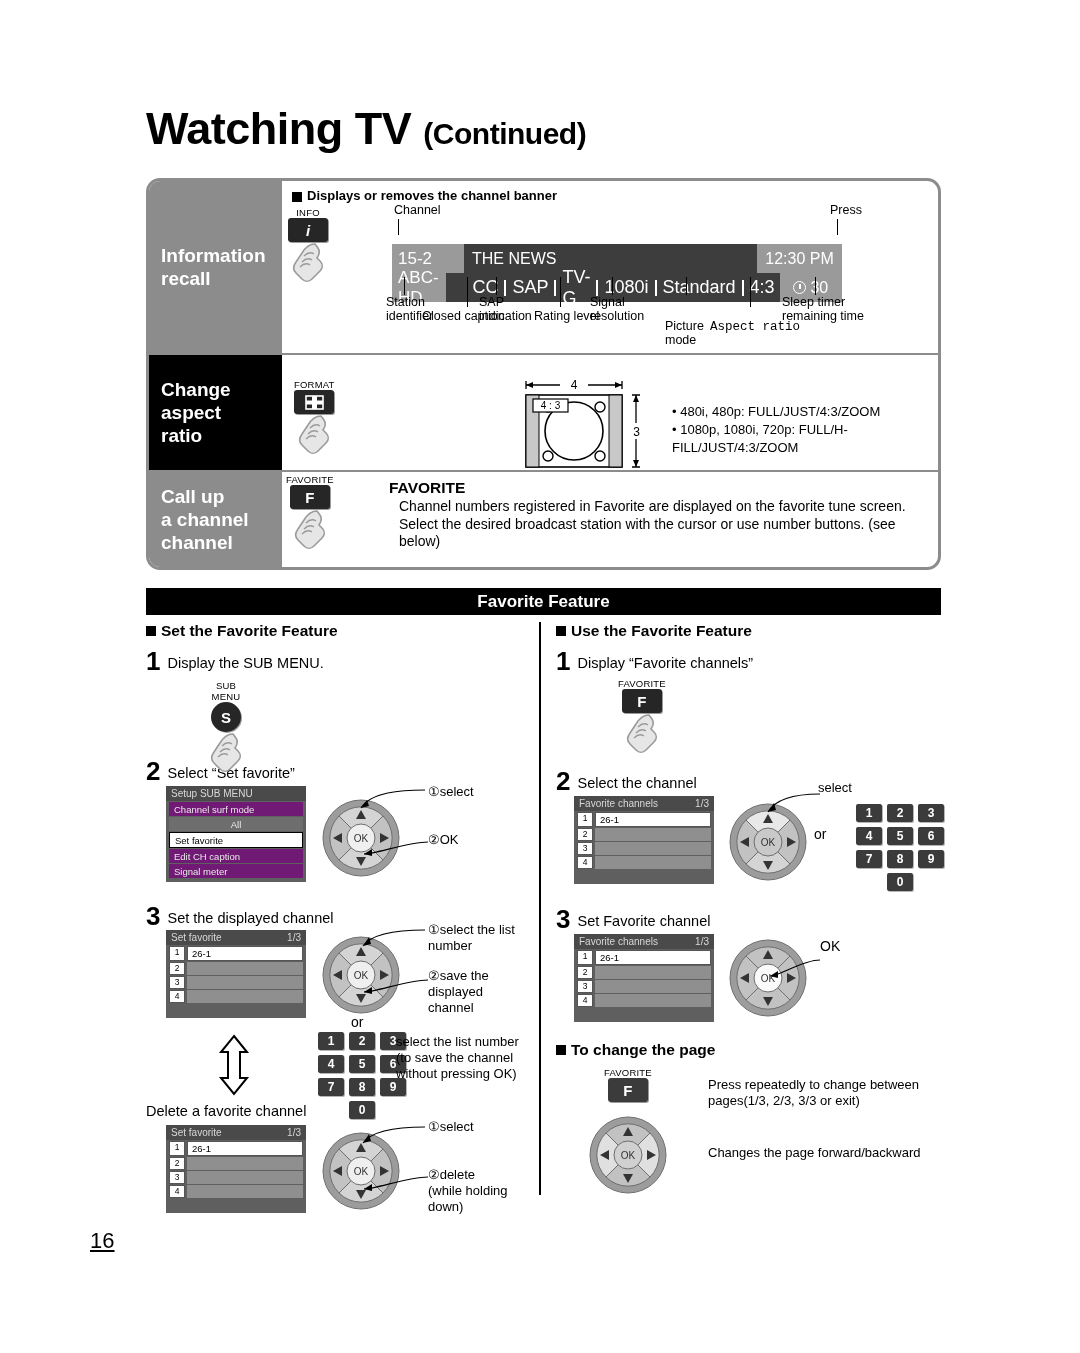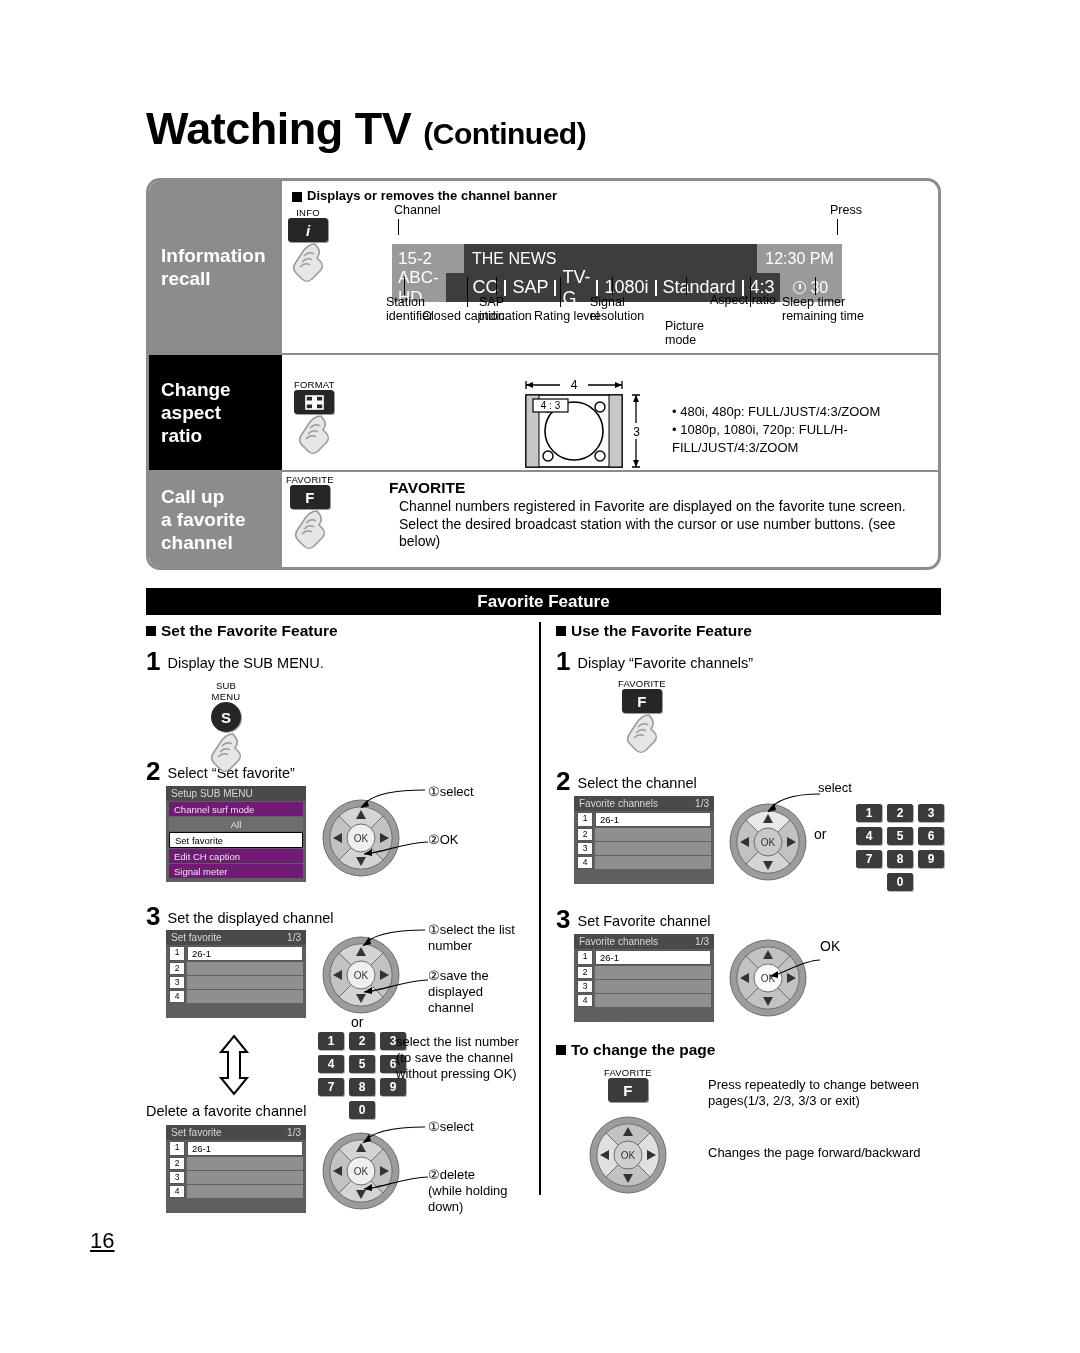--- a/index.html
+++ b/index.html
@@ -244,7 +244,7 @@
 remaining time</div>
       <div class="cap" style="left:140px; top:128px;">Closed caption</div>
       <div class="cap" style="left:252px; top:128px;">Rating level</div>
-      <div class="cap" style="left:428px; top:112px;">Aspect ratio</div>
+      <div class="cap" style="left:428px; top:139px;font-family:Liberation Mono, monospace;">Aspect ratio</div>
     </div>
   </div>
 

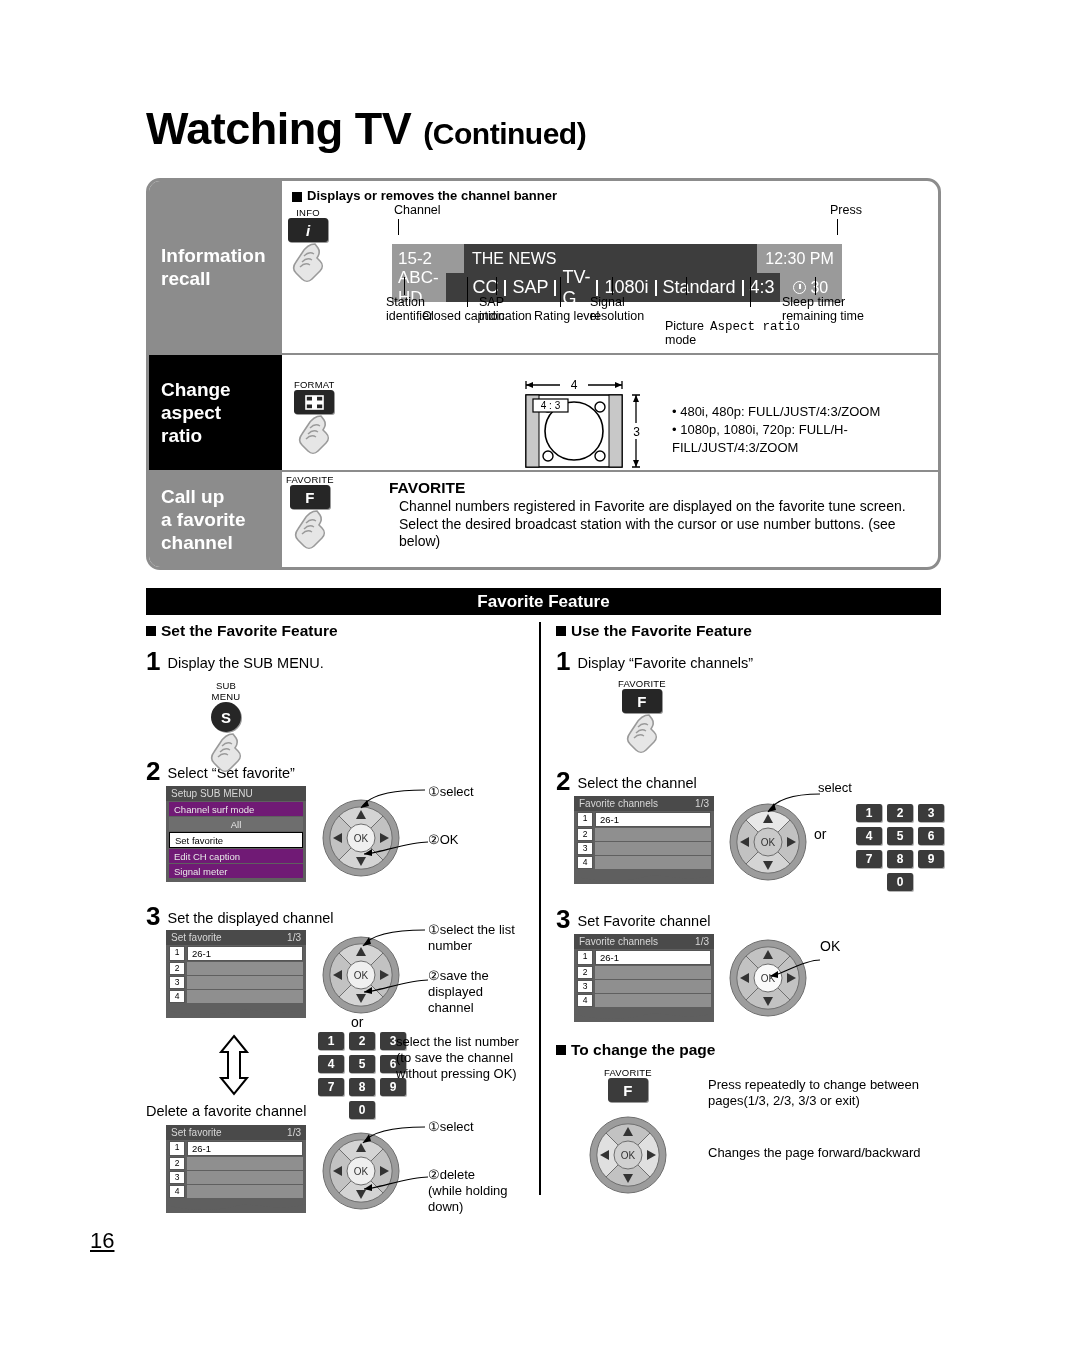--- a/index.html
+++ b/index.html
@@ -312,7 +312,7 @@
   <div class="frow r3">
     <div class="flabel gray">
       <span>Call up</span>
-      <span>a favorite</span>
+      <span>a channel</span>
       <span>channel</span>
     </div>
     <div class="fbody">

